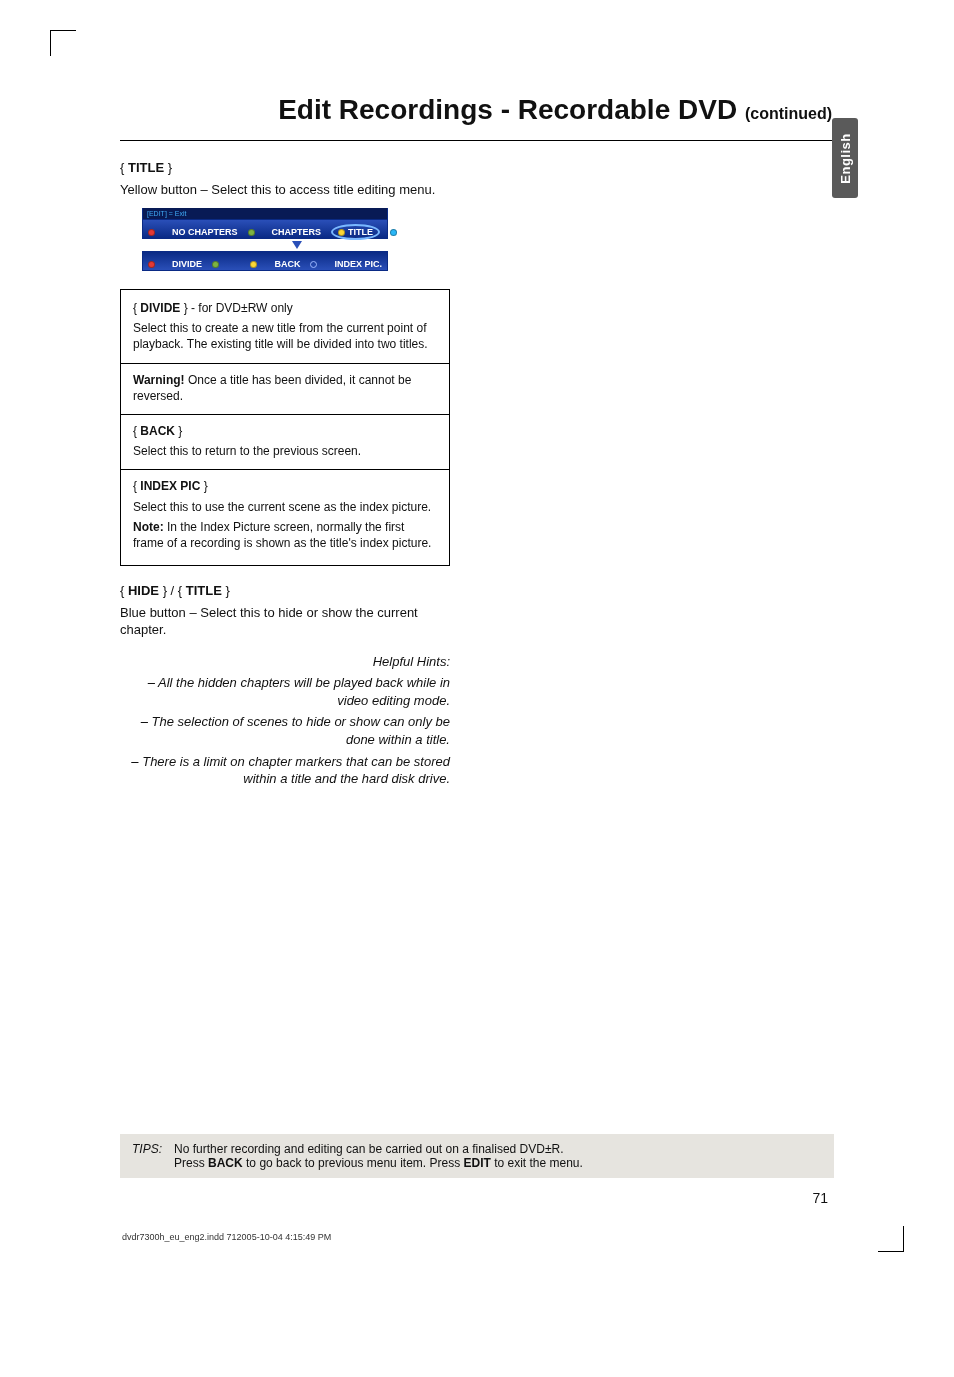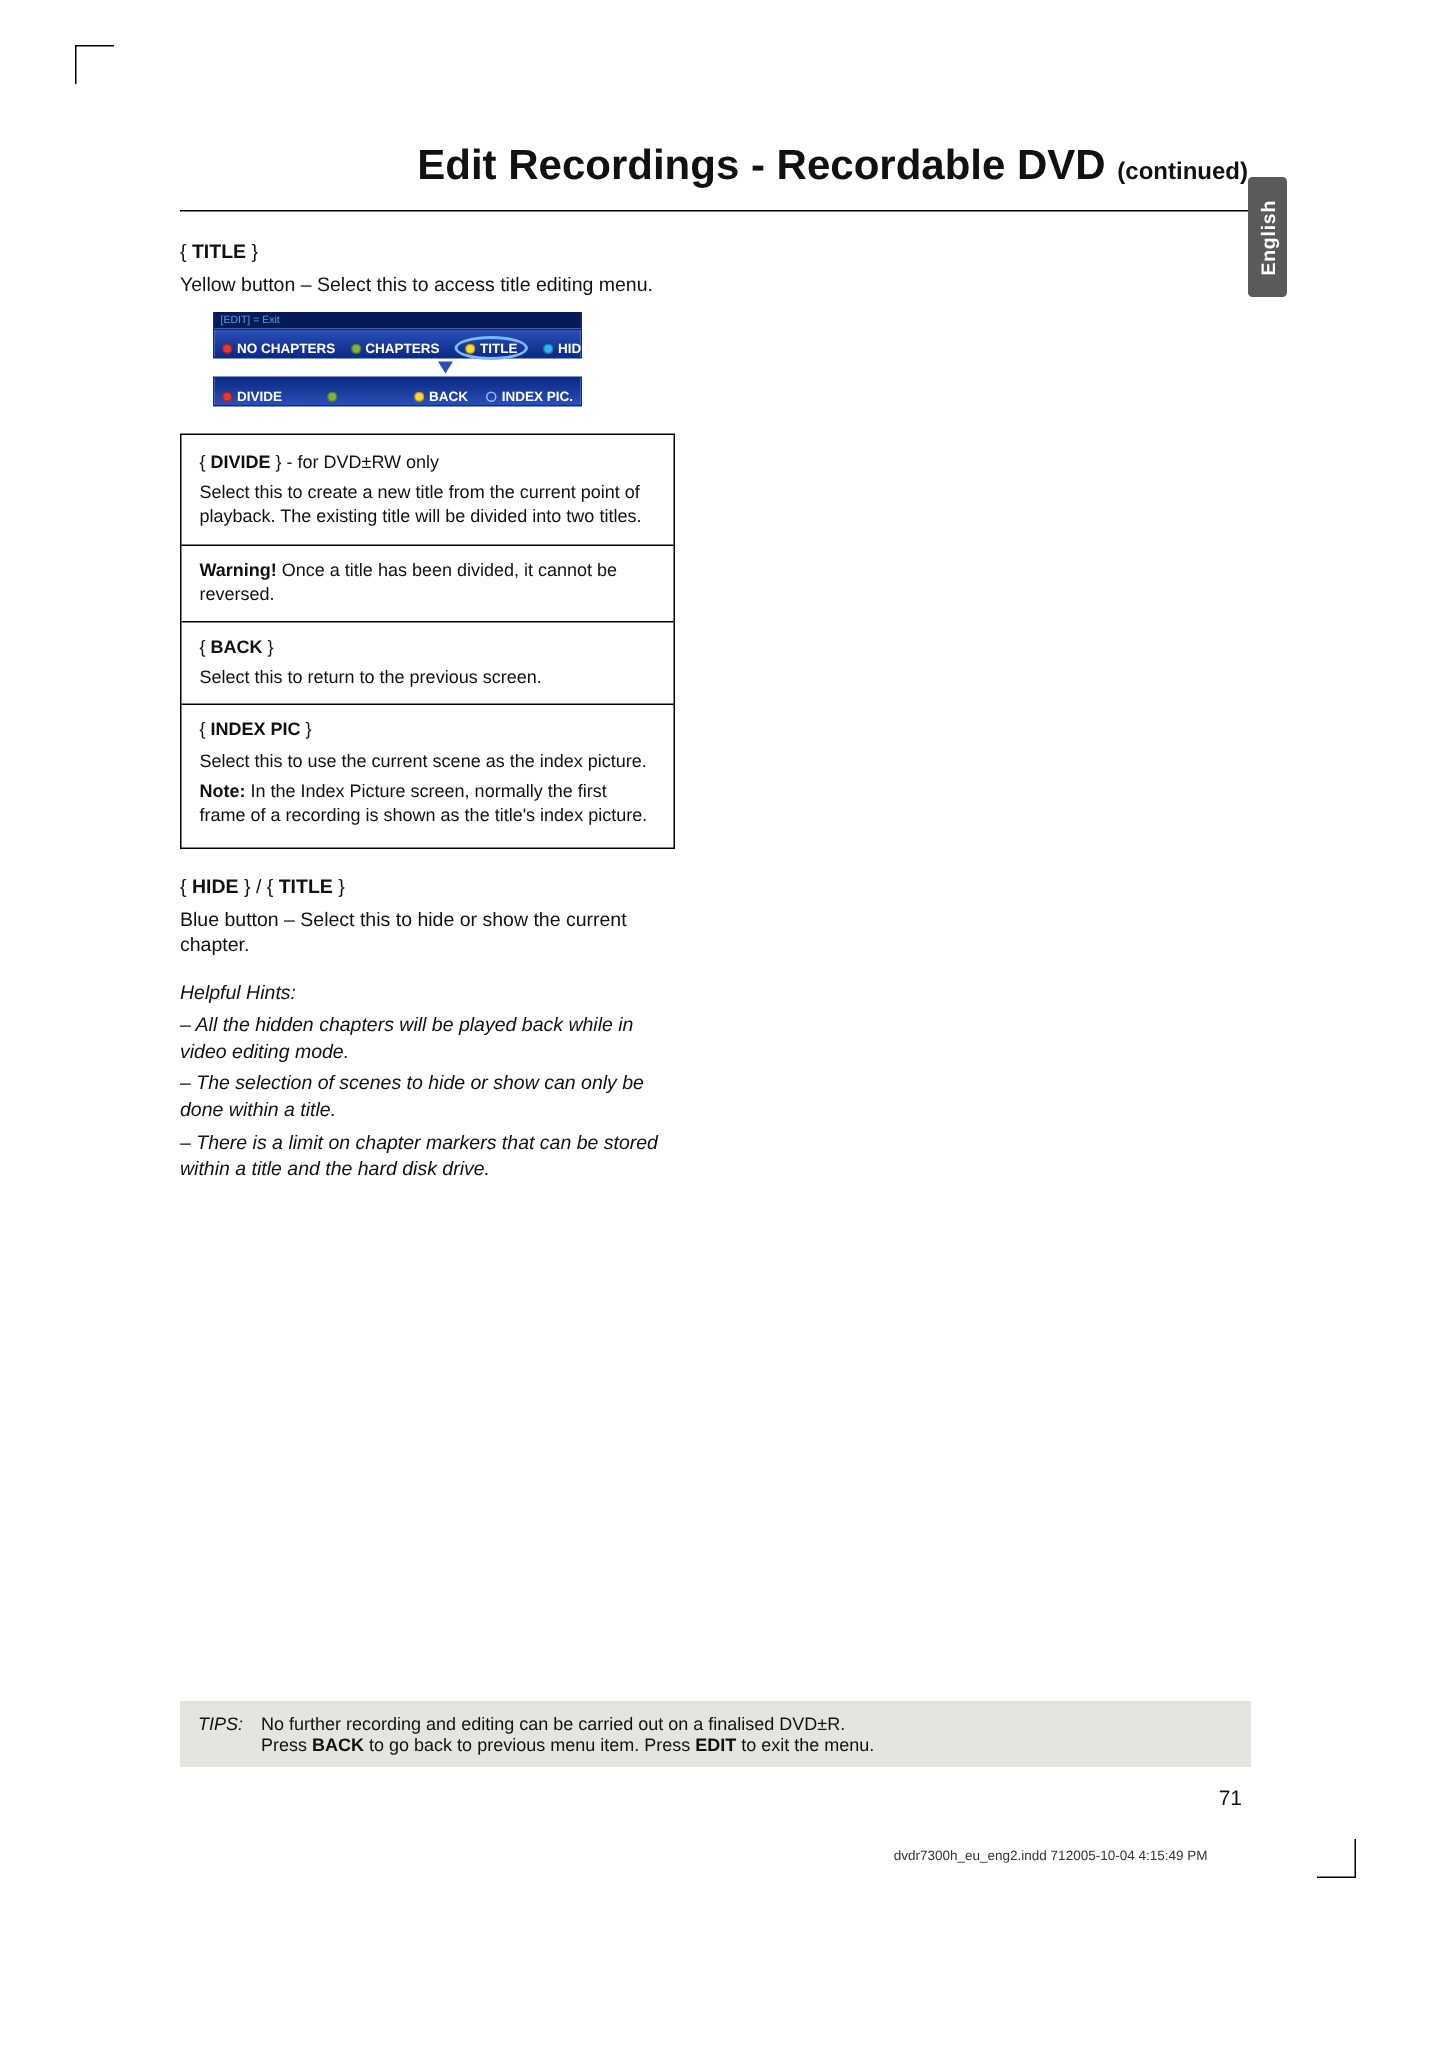--- a/index.html
+++ b/index.html
@@ -19,7 +19,7 @@
   .menu-row { display: flex; align-items: stretch; height: 20px; font-size: 9px; font-weight: bold; color: #fff; }
   .menu-top { background: linear-gradient(#2a4fb8, #0a2a85); border: 1px solid #0a2a85; }
   .menu-bot { background: linear-gradient(#0a2a85, #2a4fb8); border: 1px solid #0a2a85; }
-  .menu-cell { display: flex; align-items: center; gap: 3px; padding: 12px 5px; white-space: nowrap; }
+  .menu-cell { display: flex; align-items: center; gap: 17px; padding: 12px 5px; white-space: nowrap; }
   .menu-label-row { height: 11px; font-size: 7px; color: #3fa9f5; padding-left: 4px; display: flex; align-items: center; background: #081a55; border-left: 1px solid #0a2a85; border-right: 1px solid #0a2a85; }
   .dot { width: 7px; height: 7px; border-radius: 50%; display: inline-block; border: 1px solid rgba(0,0,0,0.3); flex-shrink: 0; }
   .dot.red { background: #e53935; }

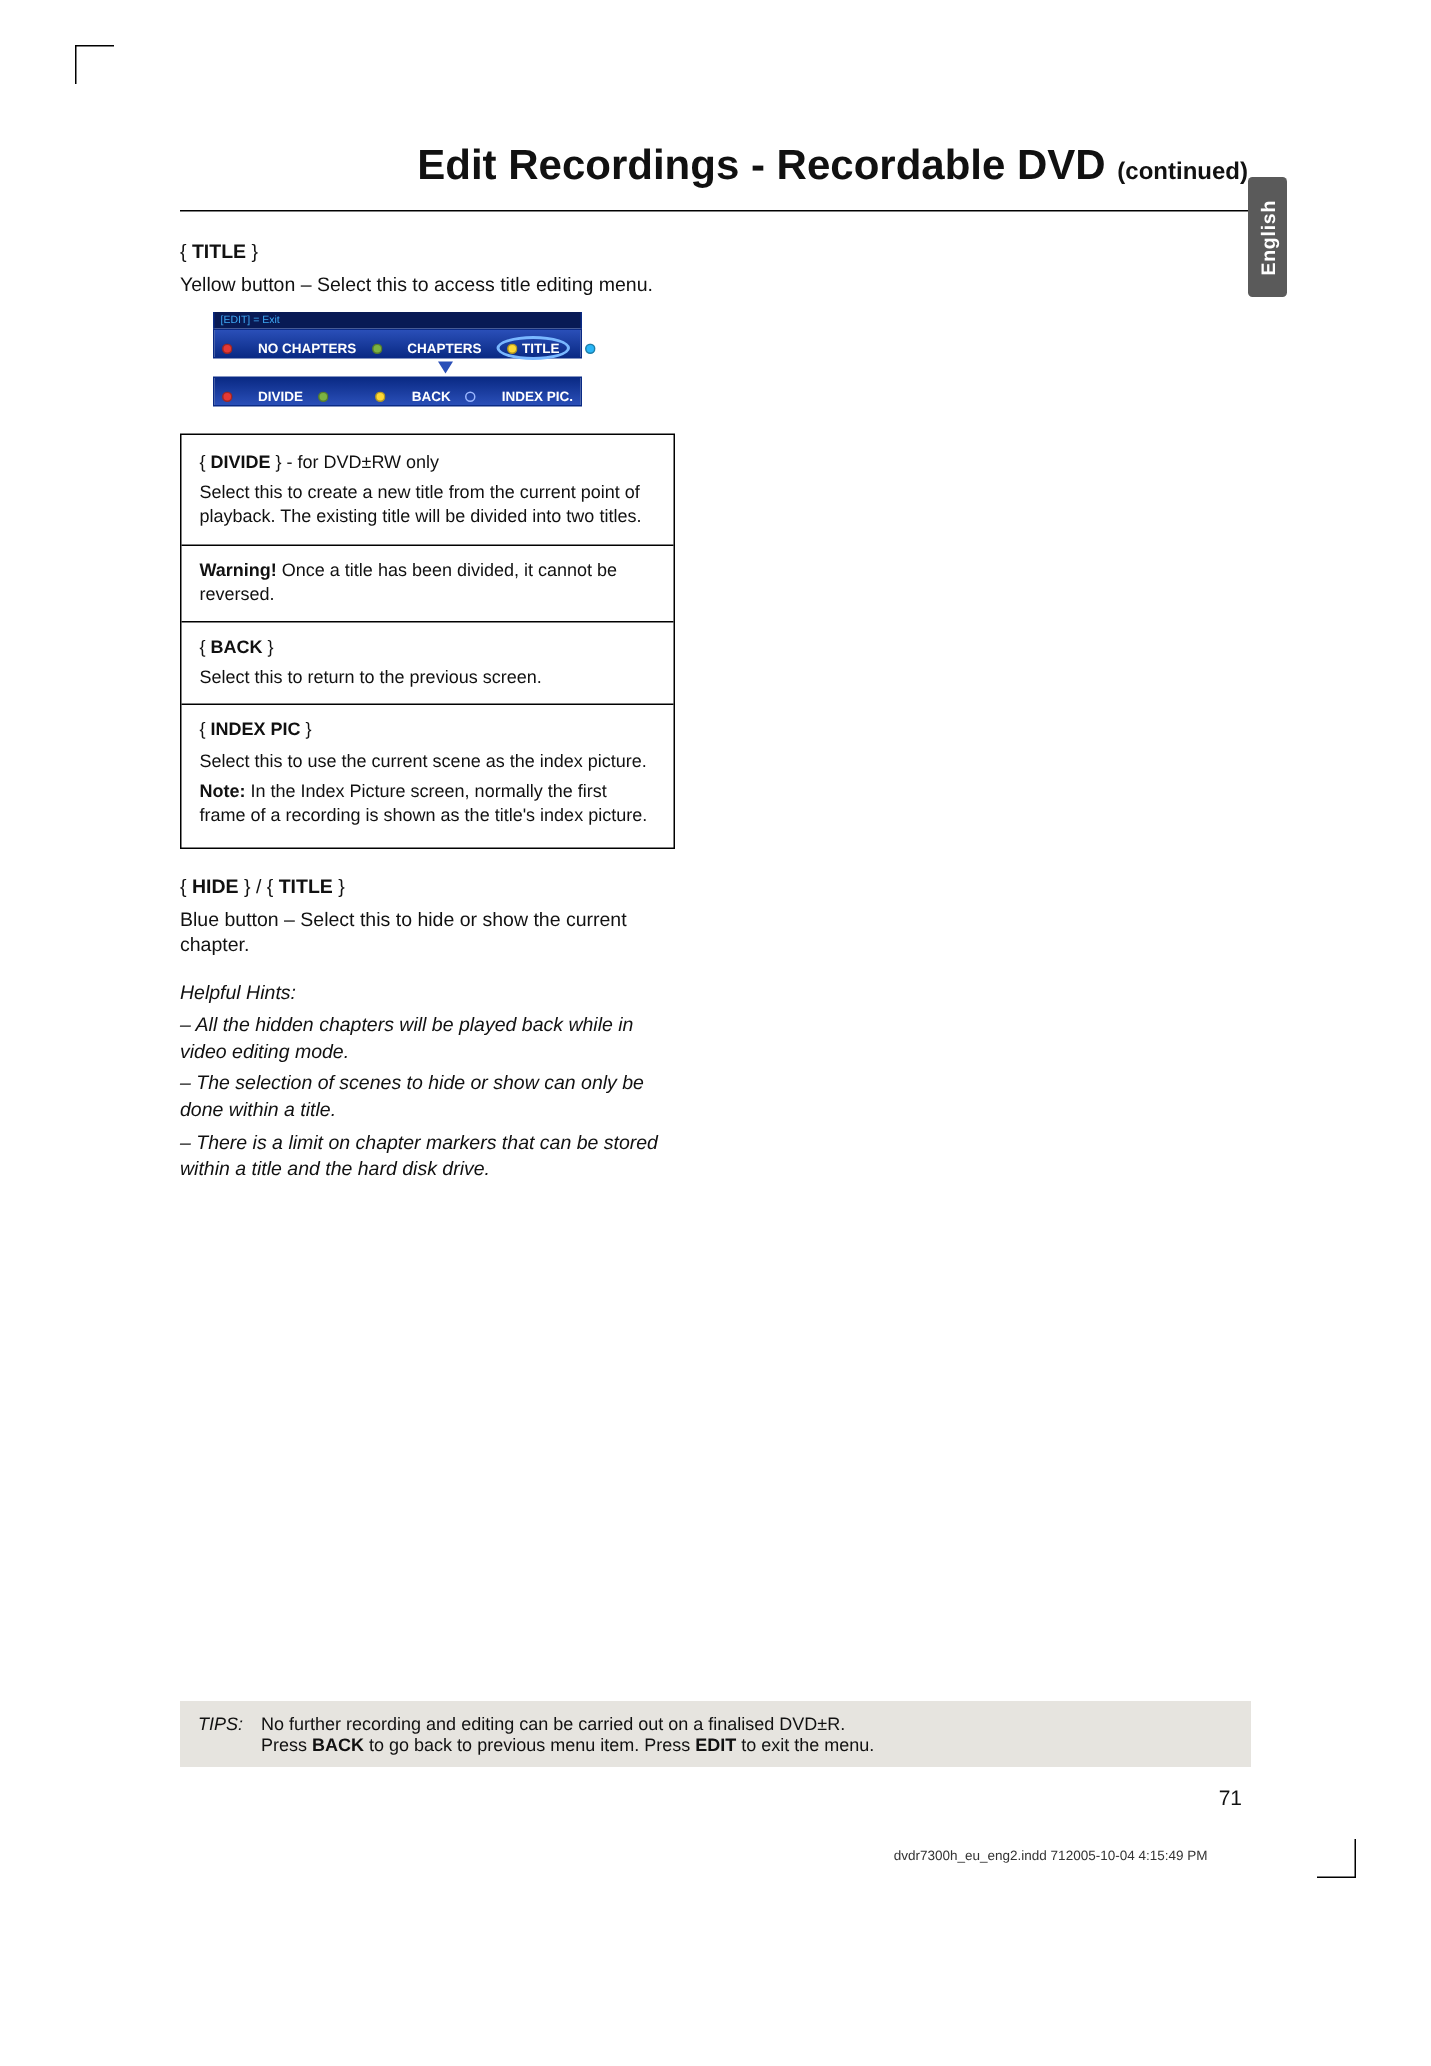--- a/index.html
+++ b/index.html
@@ -33,7 +33,7 @@
   .info-box p { font-size: 12px; line-height: 1.35; }
   .info-box .sec { margin-bottom: 10px; }
   .info-box hr { border: none; border-top: 1px solid #000; margin: 8px -12px; }
-  .italic { font-style: italic; }
+  .italic { font-style: italic; text-align: right; }
   .tips-bar { position: absolute; left: 120px; right: 120px; bottom: 104px; background: #e6e4df; padding: 8px 12px; font-size: 12px; display: flex; gap: 12px; }
   .tips-bar .tips-label { font-weight: normal; font-style: italic; flex-shrink: 0; }
   .page-num { position: absolute; right: 126px; bottom: 76px; font-size: 14px; }

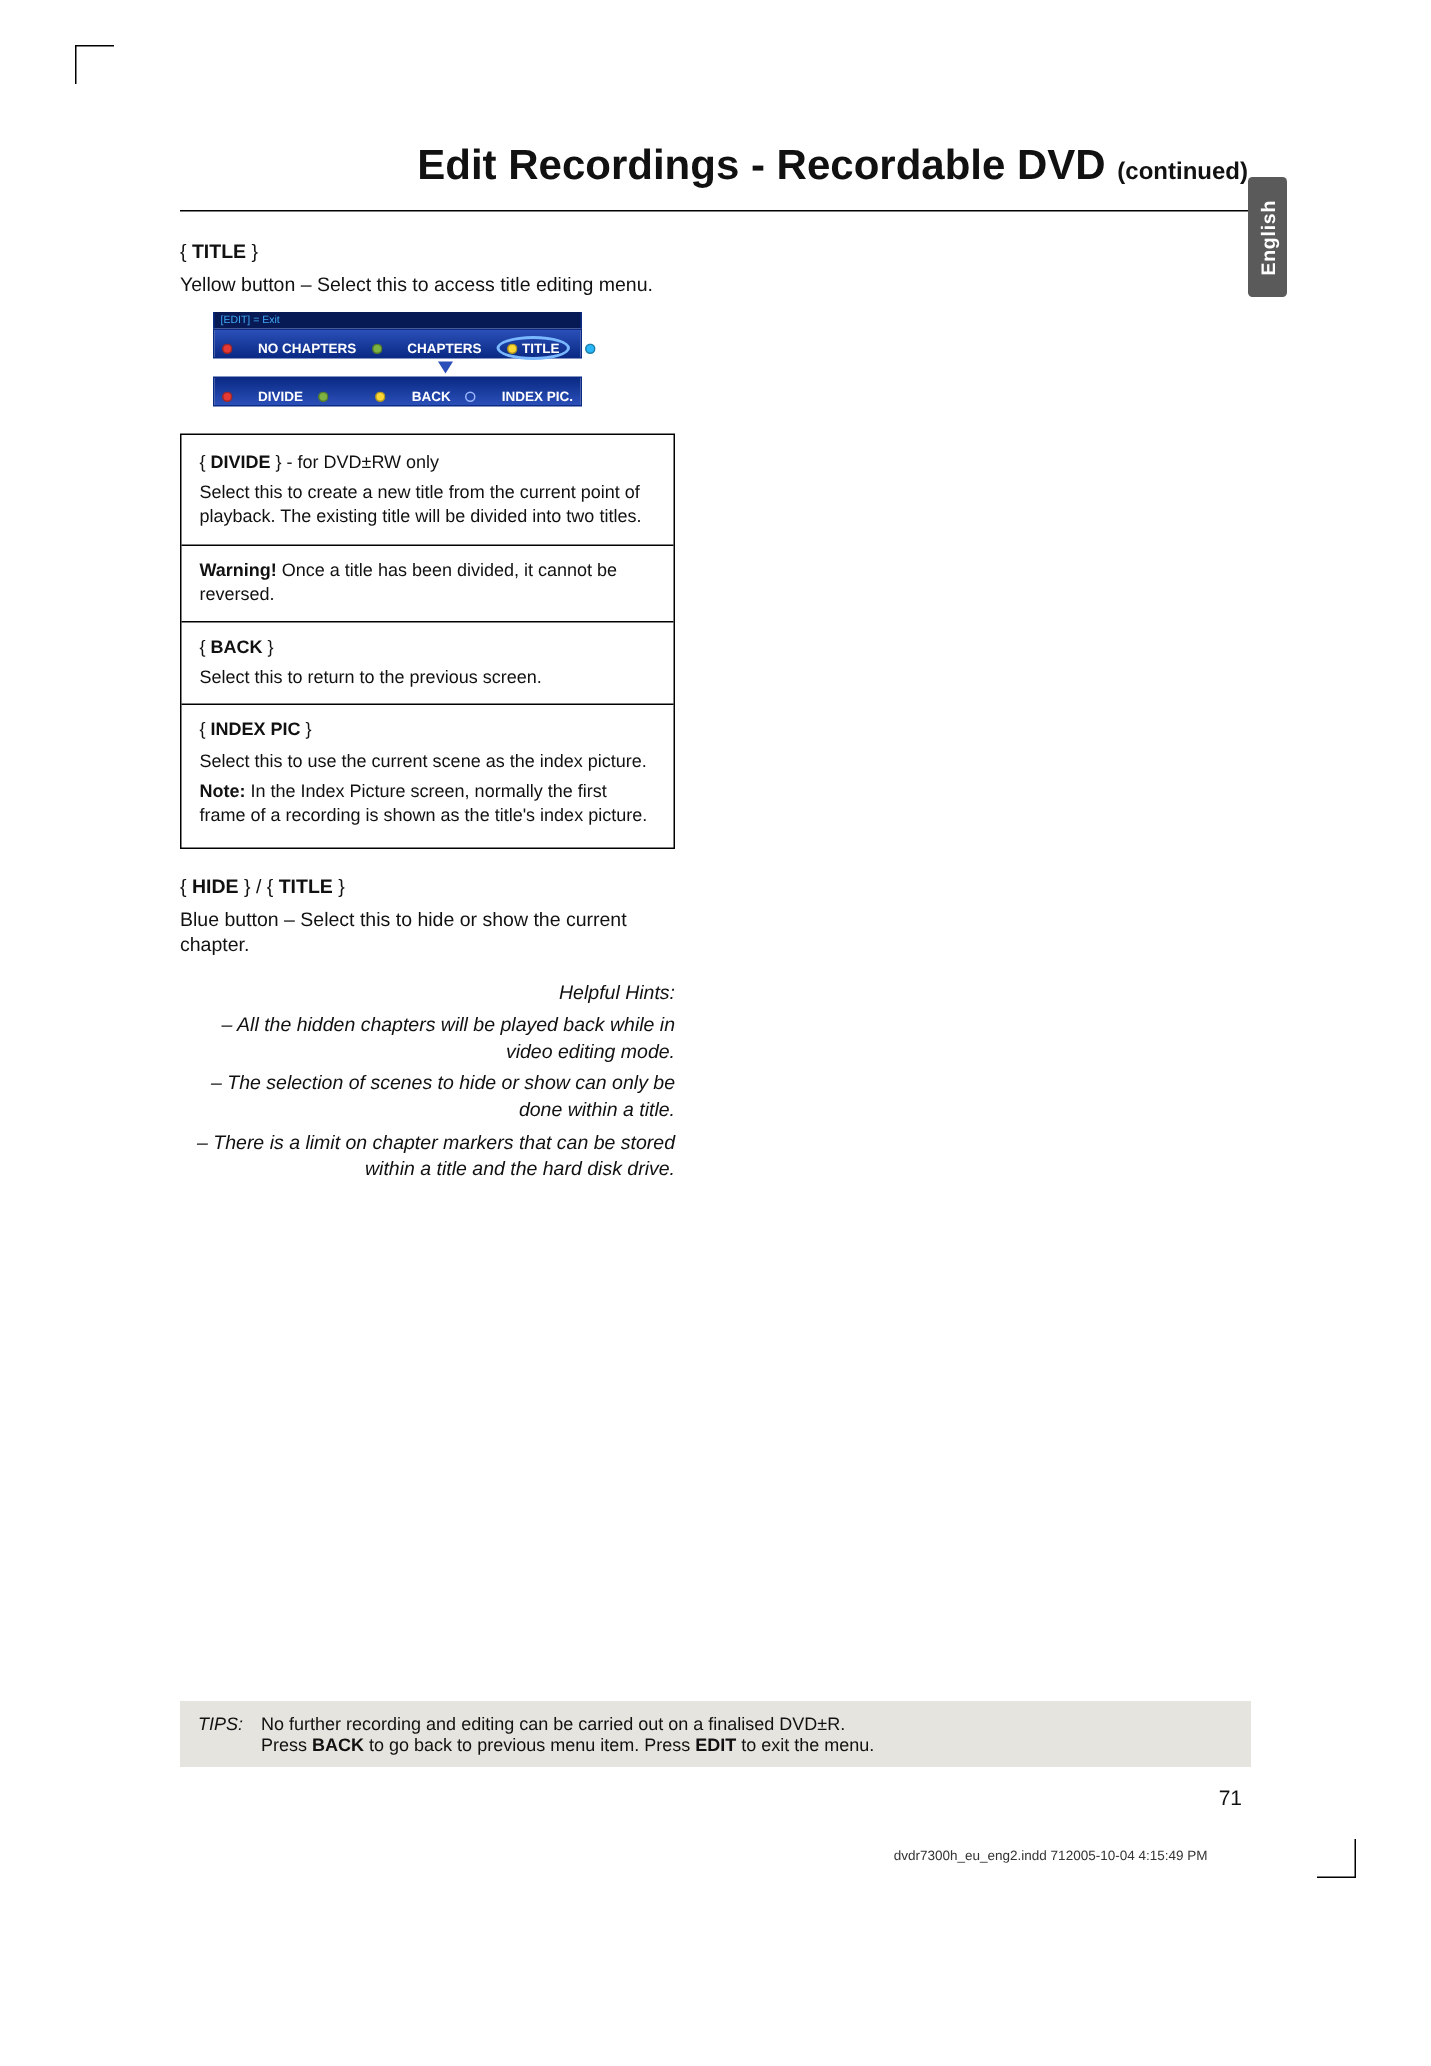--- a/index.html
+++ b/index.html
@@ -37,7 +37,7 @@
   .tips-bar { position: absolute; left: 120px; right: 120px; bottom: 104px; background: #e6e4df; padding: 8px 12px; font-size: 12px; display: flex; gap: 12px; }
   .tips-bar .tips-label { font-weight: normal; font-style: italic; flex-shrink: 0; }
   .page-num { position: absolute; right: 126px; bottom: 76px; font-size: 14px; }
-  .footer-line { position: absolute; left: 122px; right: 149px; bottom: 40px; display: flex; justify-content: flex-end; font-size: 9px; color: #333; }
+  .footer-line { position: absolute; left: 122px; right: 149px; bottom: 40px; display: flex; justify-content: flex-start; font-size: 9px; color: #333; }
 </style>
 </head>
 <body>

